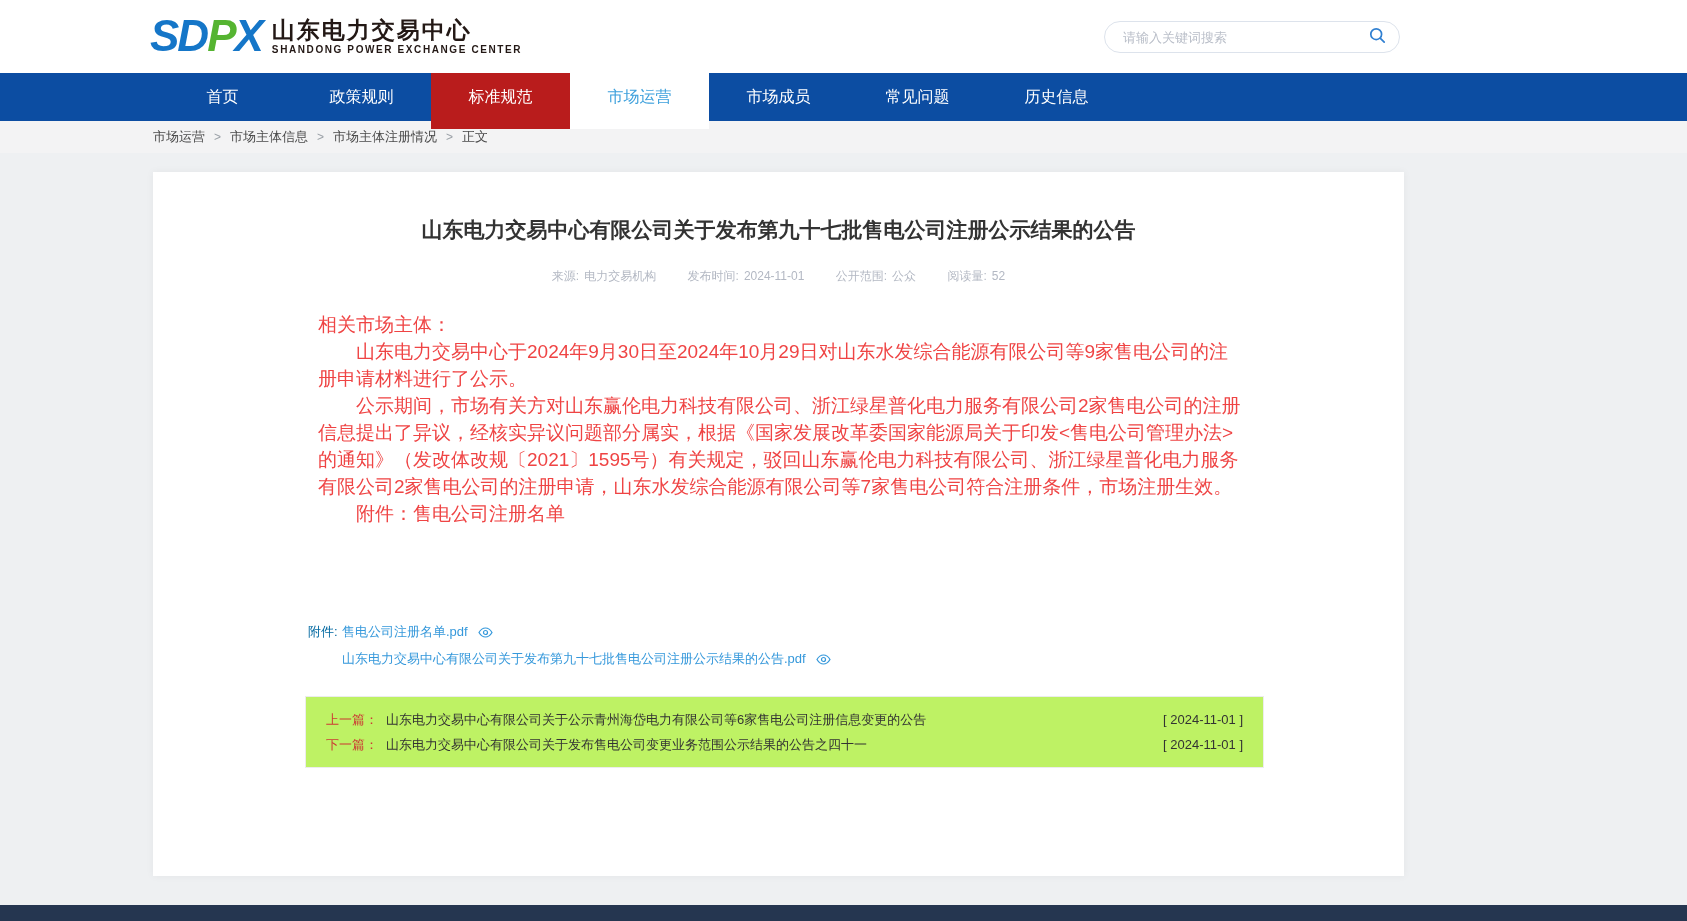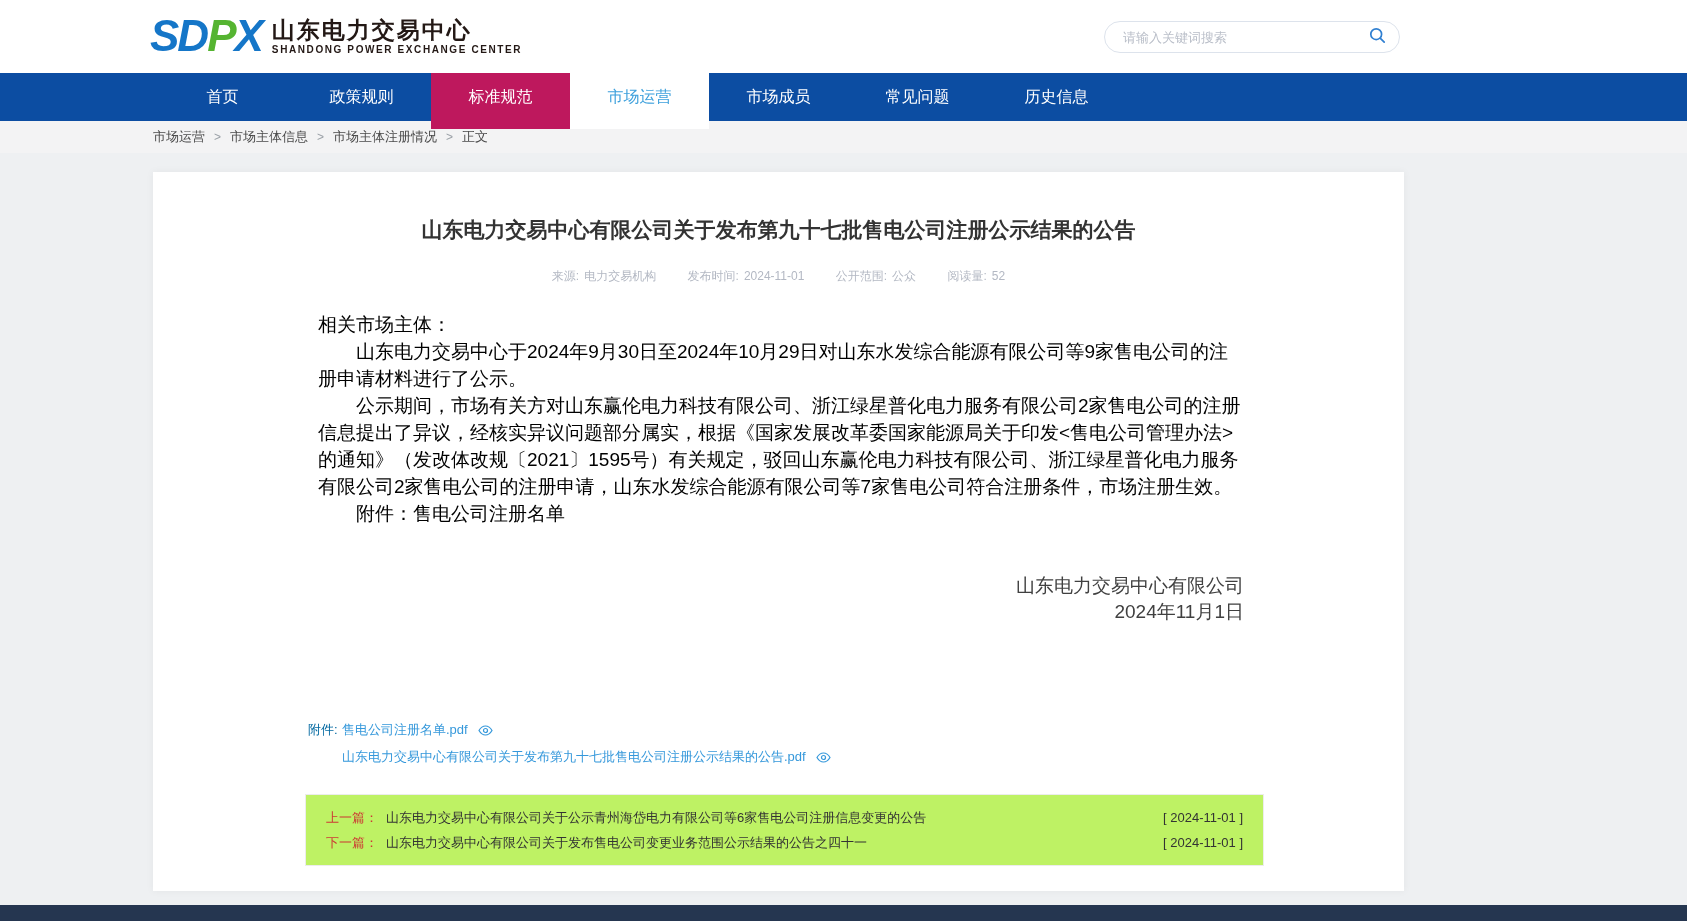--- a/index.html
+++ b/index.html
@@ -40,7 +40,7 @@
     width:139px; text-align:center; line-height:48px; color:#ffffff;
     font-size:16px; cursor:pointer; text-decoration:none; display:block;
   }
-  .nav-item.hl { background:#be185d; }
+  .nav-item.hl { background:#b91c1c; }
   .nav-item.active { background:#ffffff; color:#3da0dc; }
 
   

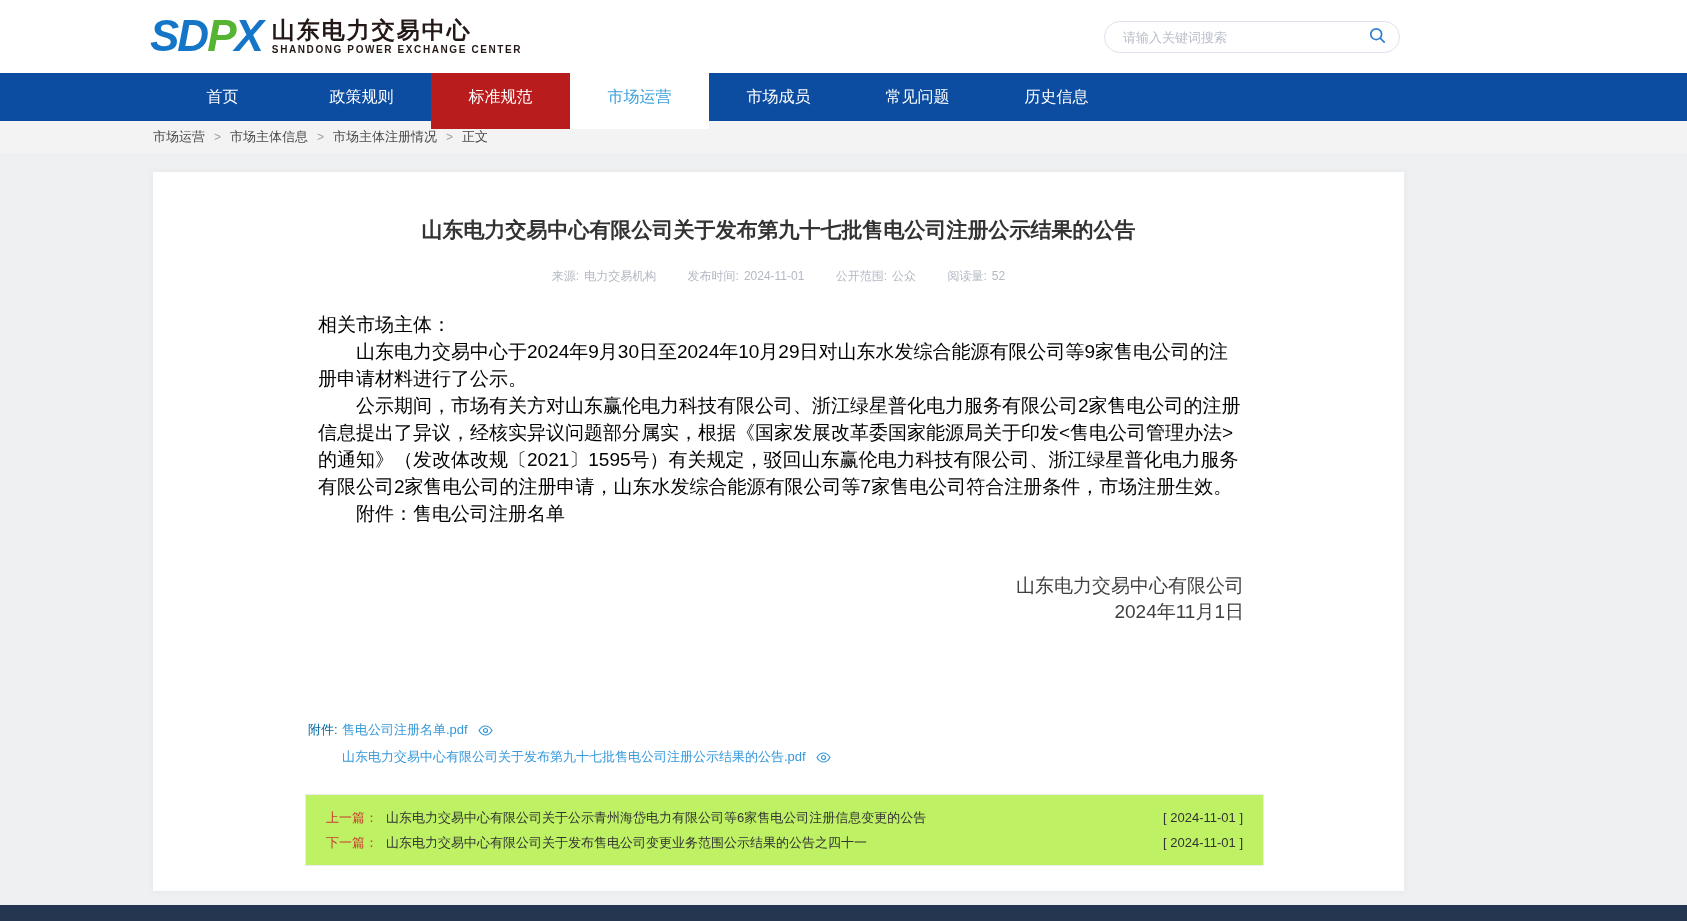--- a/index.html
+++ b/index.html
@@ -67,7 +67,7 @@
   .meta-item .v { margin-left:5px; }
 
   .art-body {
-    margin:26px 160px 0 165px; font-size:19px; line-height:27px; color:#000000;
+    margin:26px 160px 0 165px; font-size:19px; line-height:27px; color:#ef4444;
   }
   .art-body p { margin:0; }
   .art-body p.indent { text-indent:2em; }

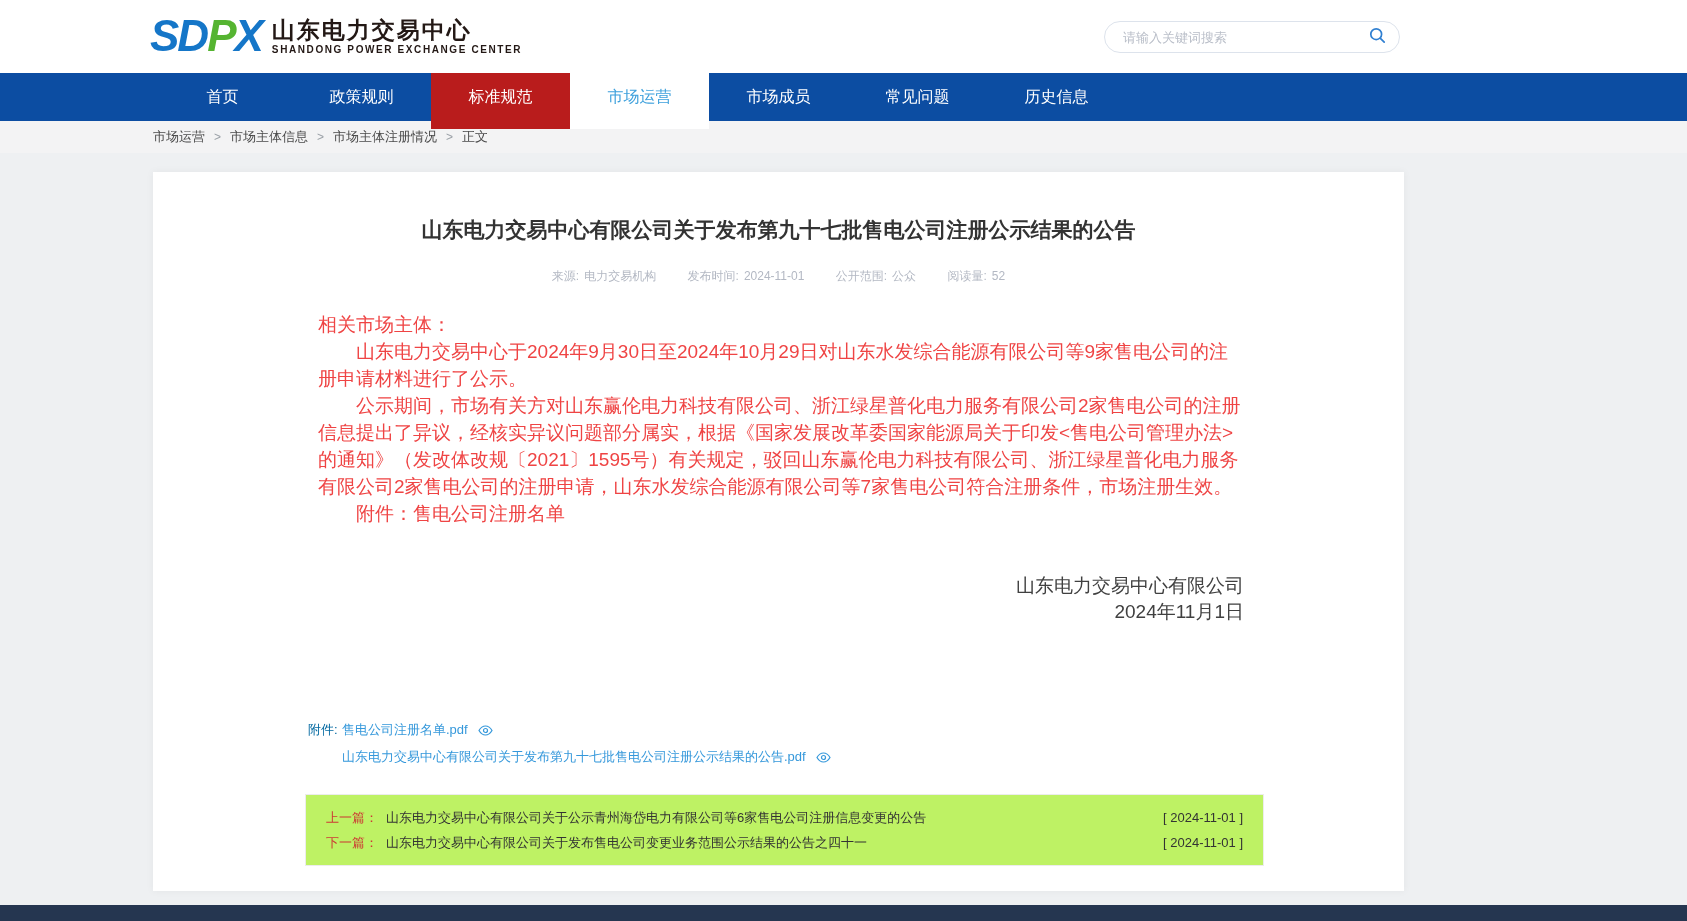--- a/index.html
+++ b/index.html
@@ -167,10 +167,6 @@
     <p class="indent">附件：售电公司注册名单</p>
   </div>
 
-  <div class="signature">
-    <div>山东电力交易中心有限公司</div>
-    <div>2024年11月1日</div>
-  </div>
 
   <div class="attachments">
     <div class="att-row">

